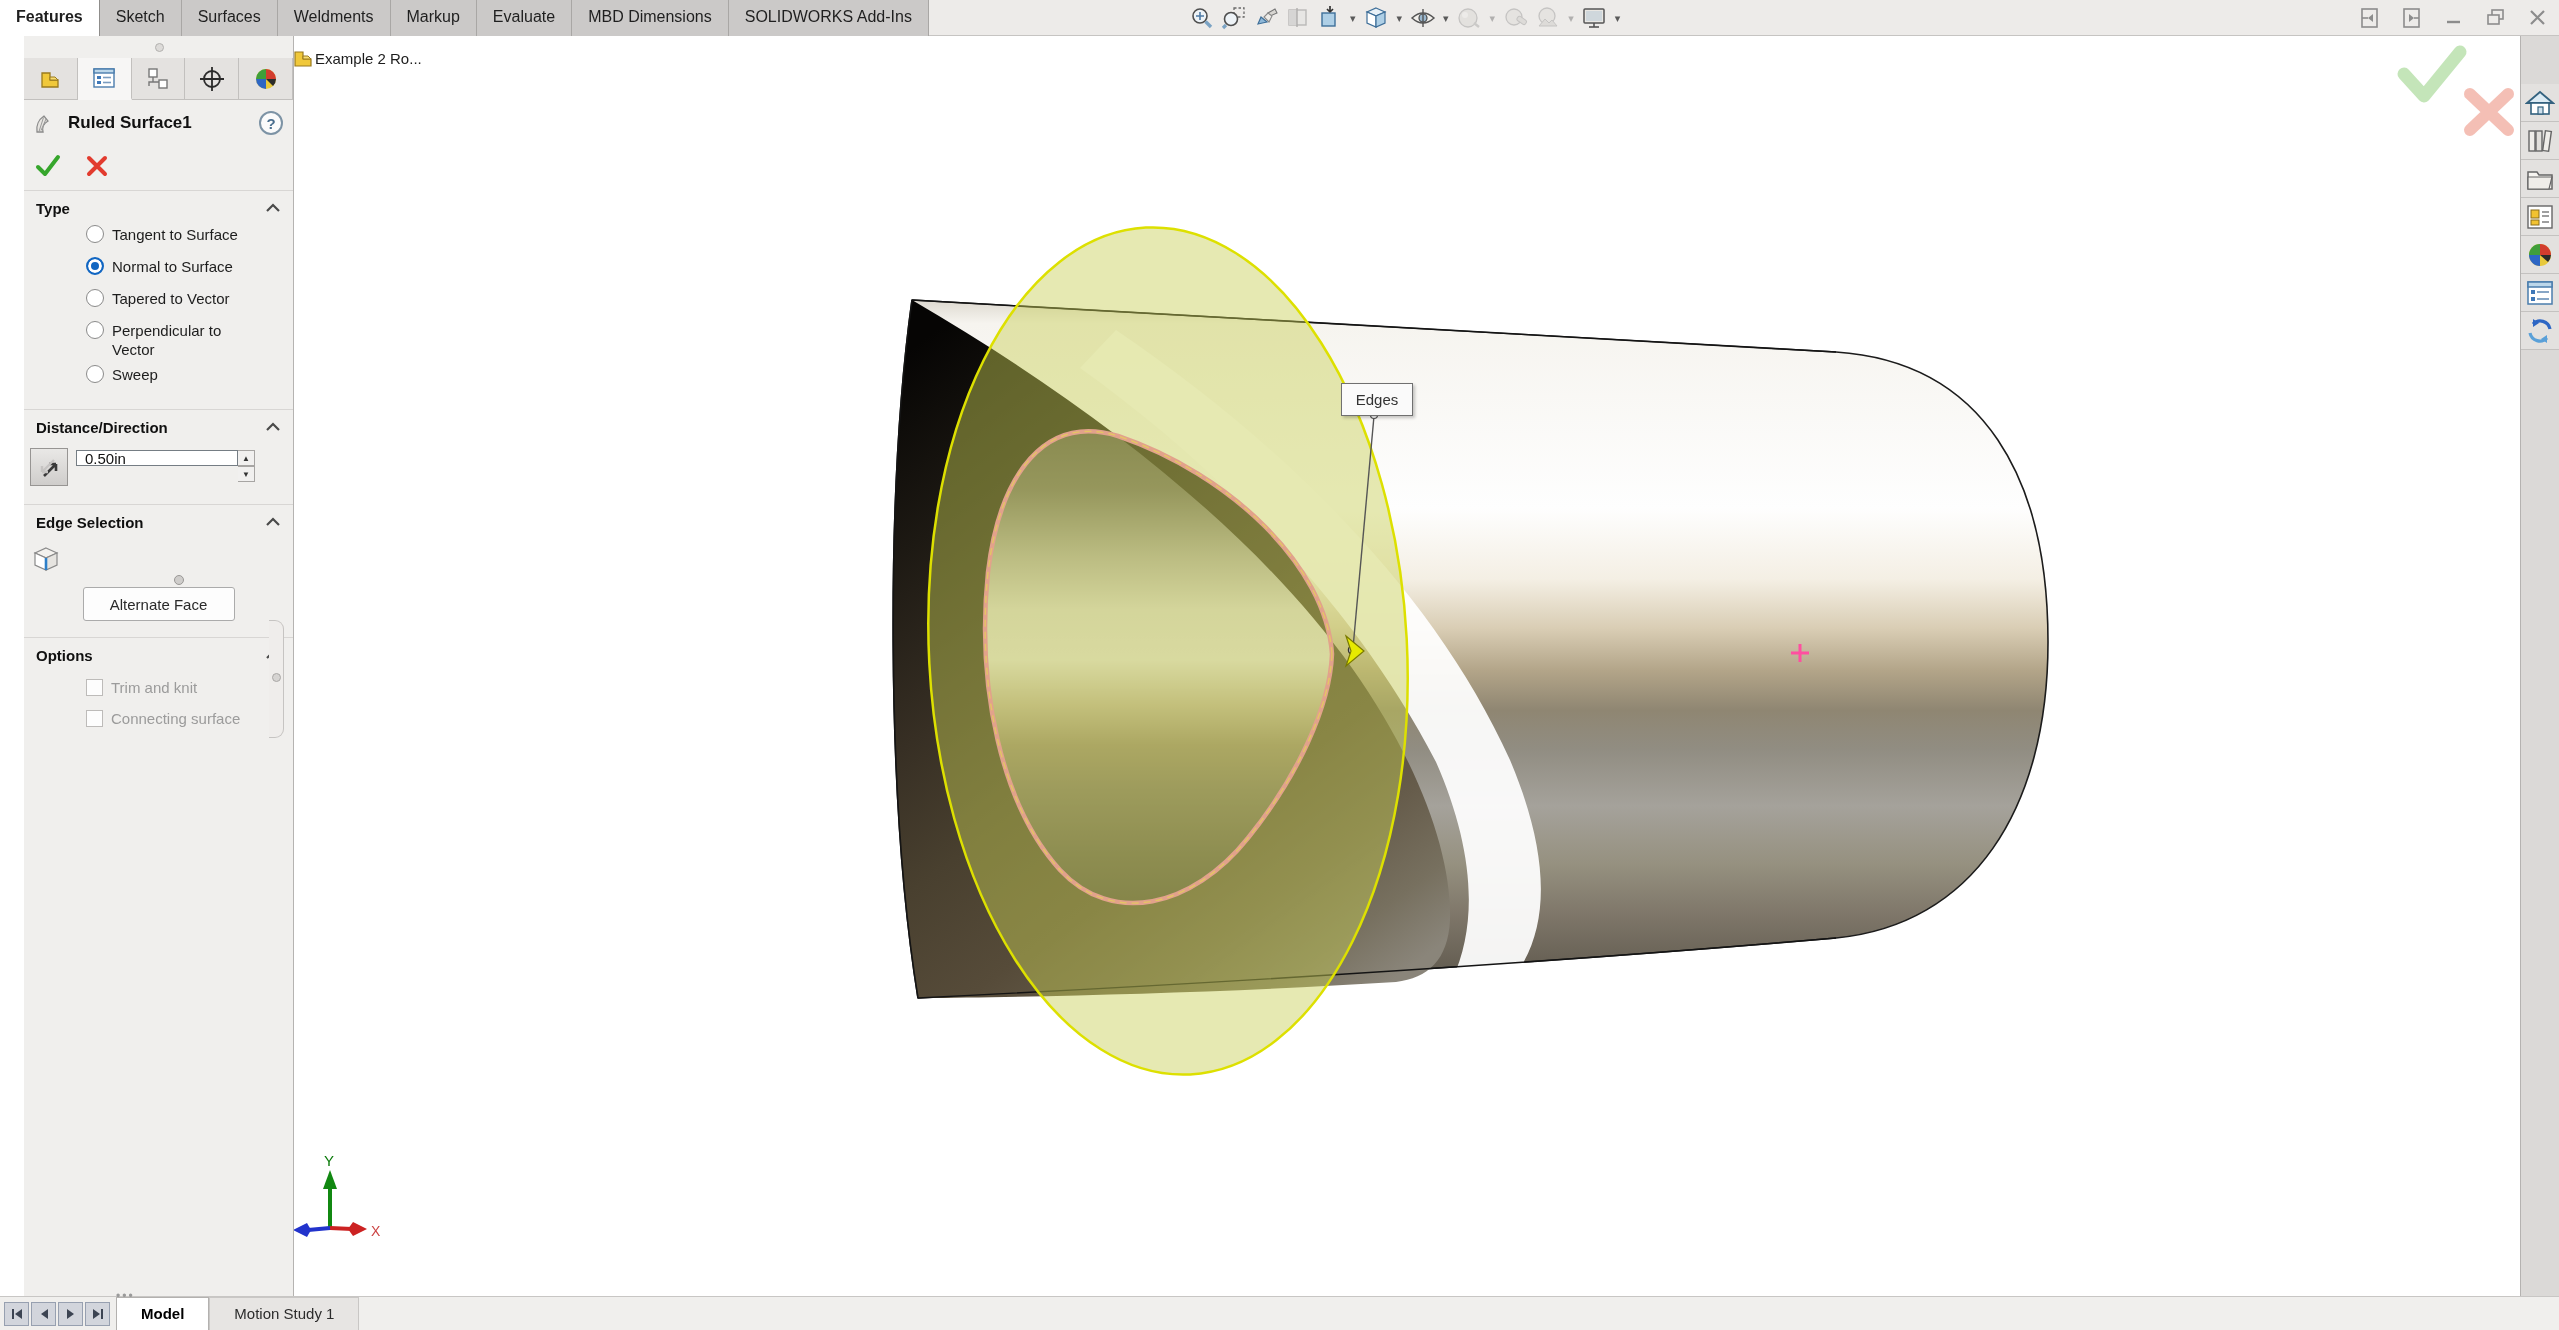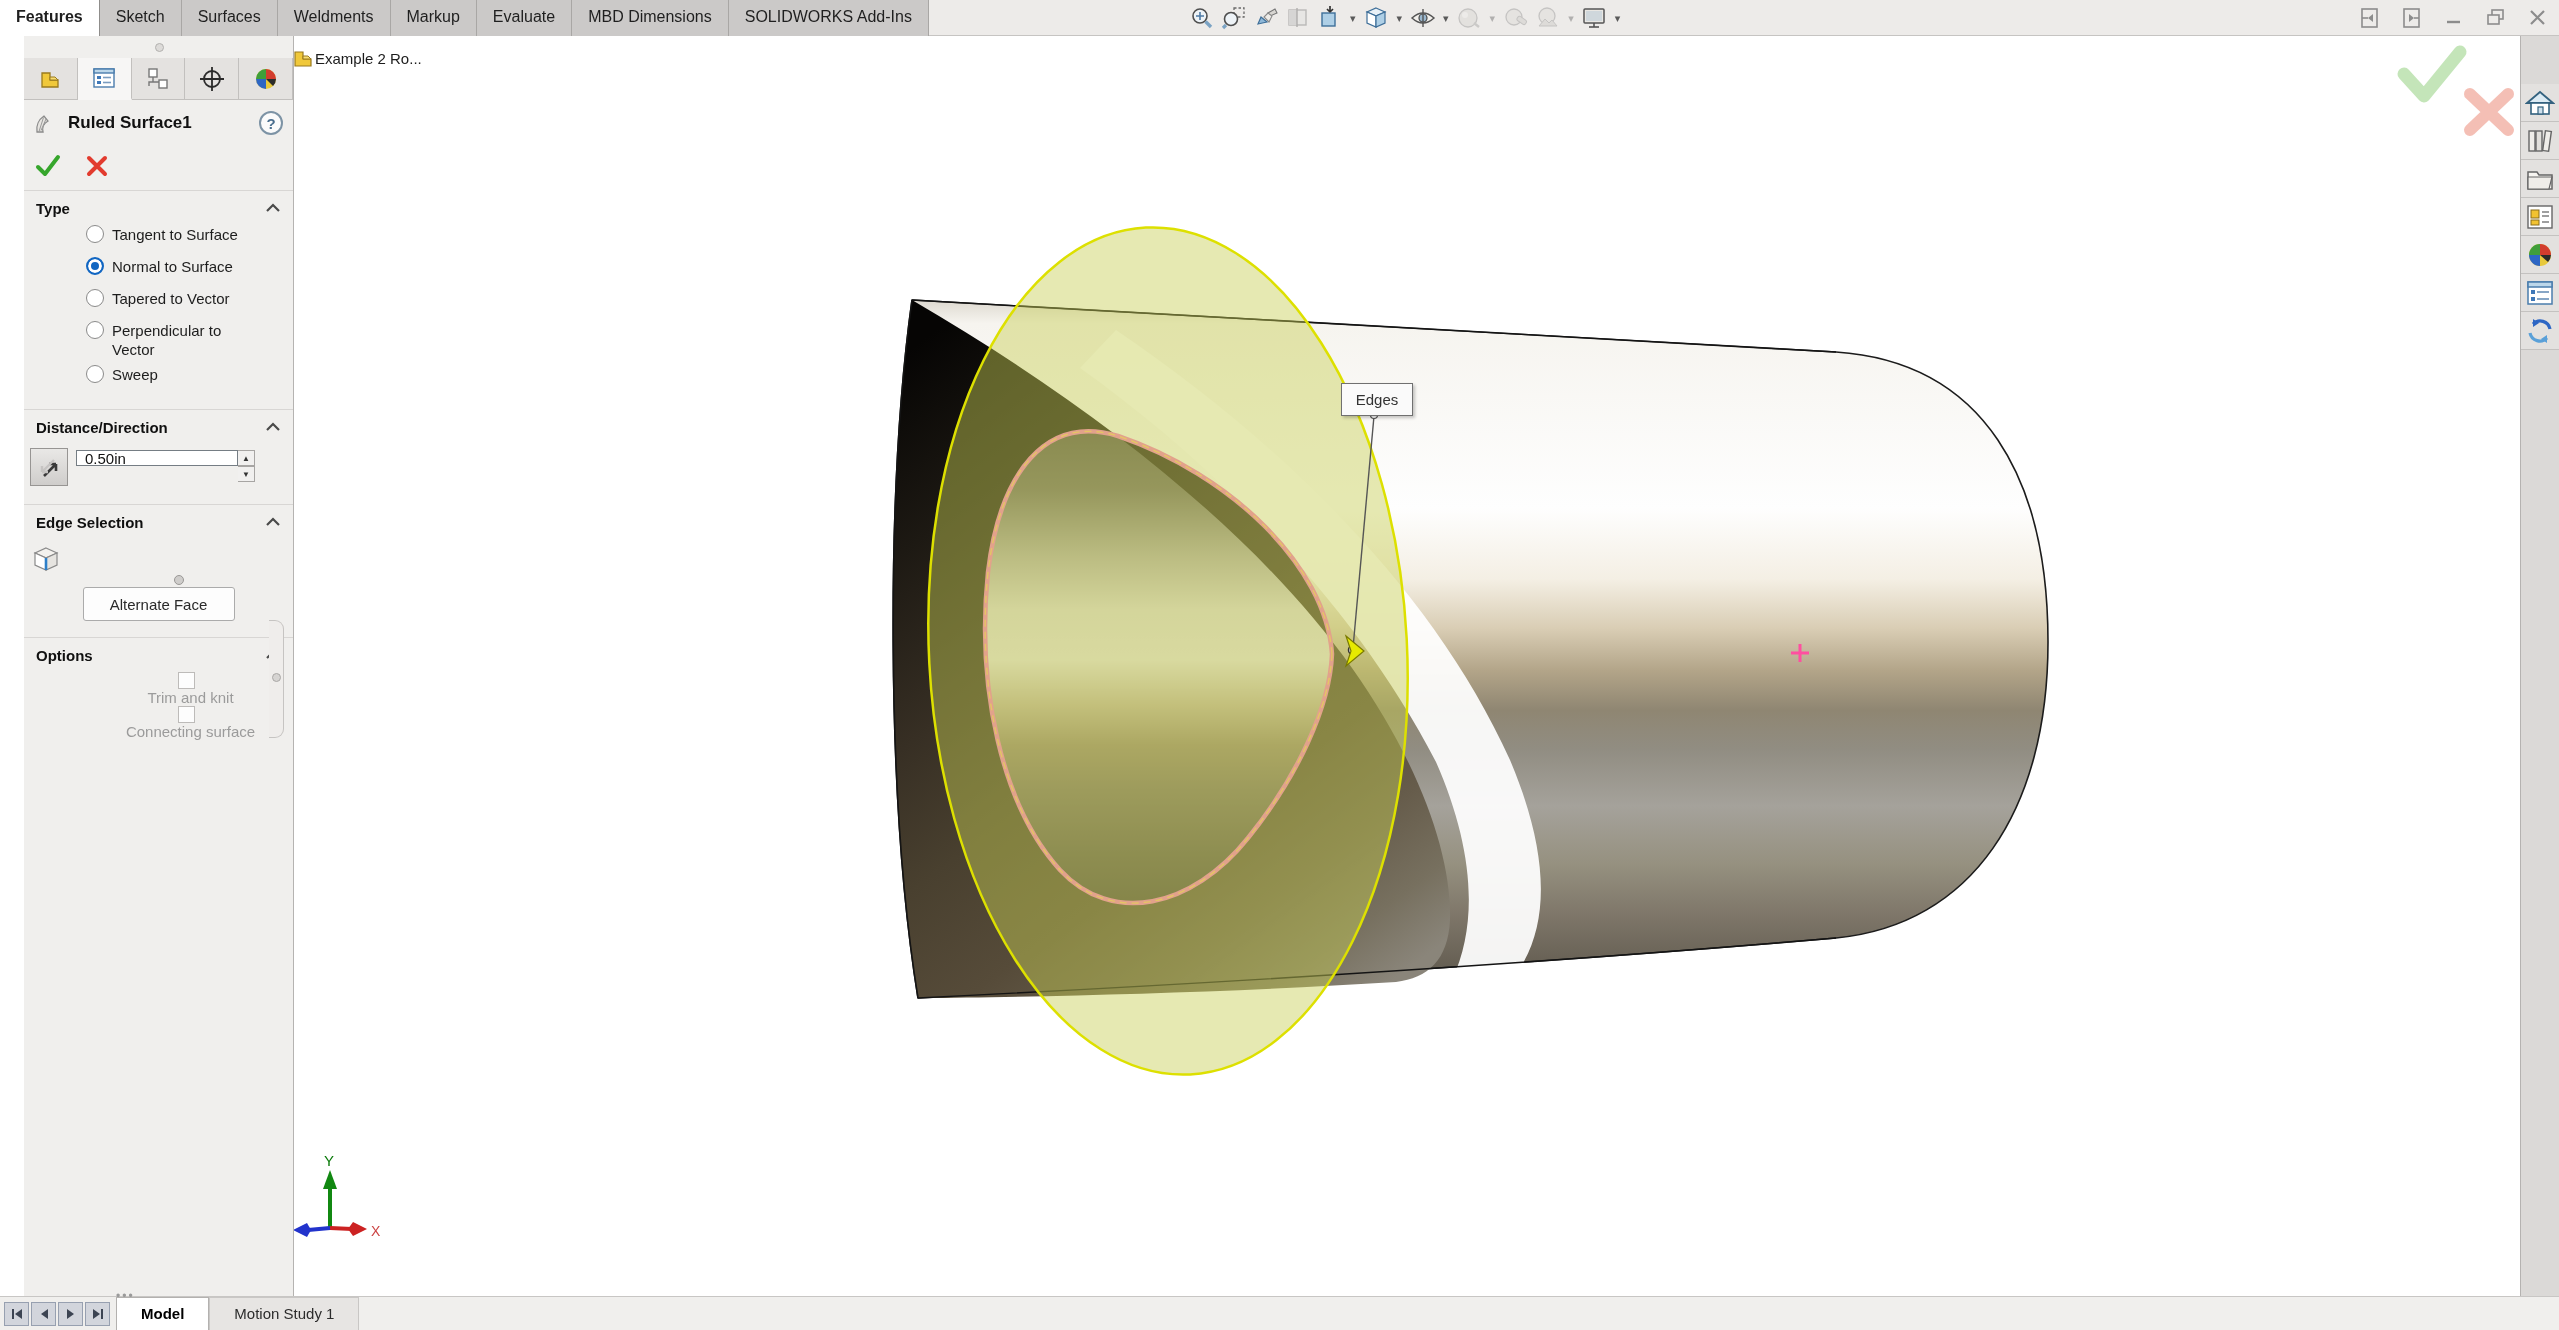--- a/index.html
+++ b/index.html
@@ -65,7 +65,7 @@
   .btn-row { height:46px; display:flex; justify-content:center; }
   .alt-btn { width:152px; height:34px; background:#fdfdfd; border:1px solid #ababab; border-radius:3px;
              font-size:15px; color:#2a2a2a; font-family:"Liberation Sans",sans-serif; }
-  .chk-row { display:flex; align-items:center; padding:0 6px 0 62px; min-height:31px; color:#9b9b9b;flex-direction:column; }
+  .chk-row { display:flex; align-items:center; padding:0 6px 0 62px; min-height:31px; color:#9b9b9b; }
   .chk { width:17px; height:17px; border:1px solid #bdbbb9; background:#fdfdfd; flex:none; }
   .chk-lbl { padding-left:8px; }
 

